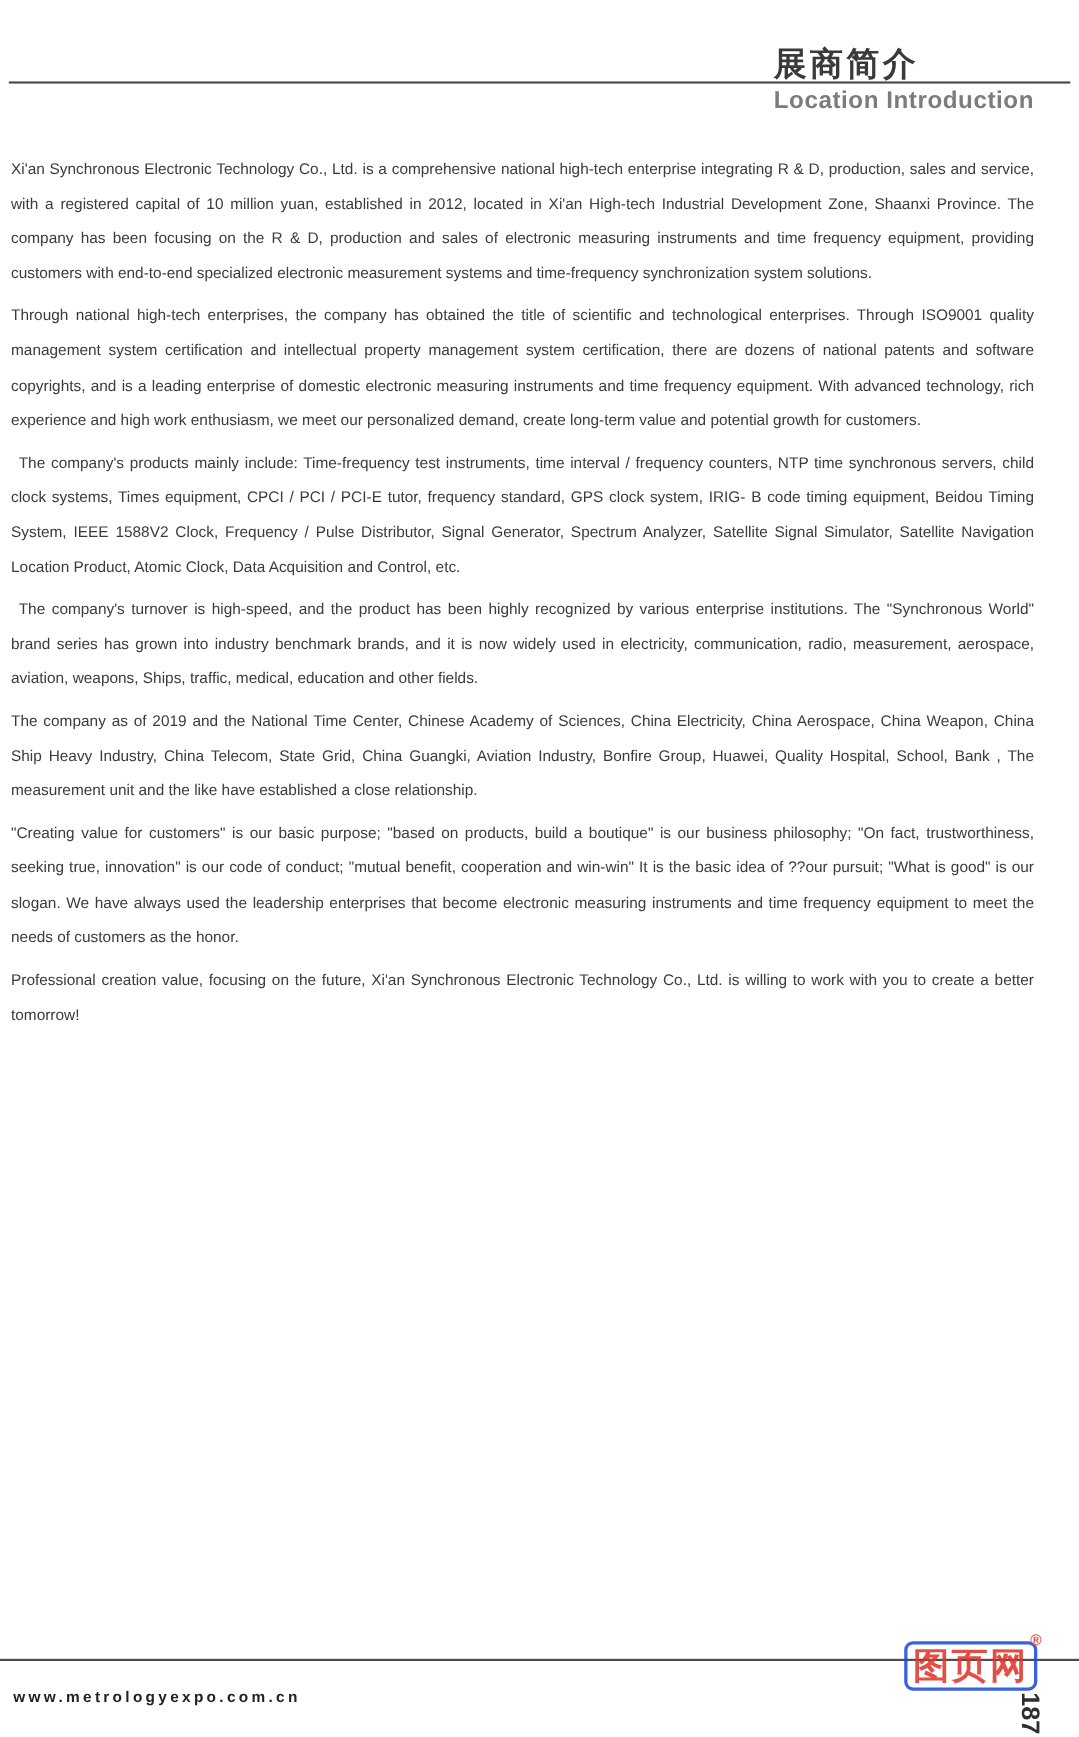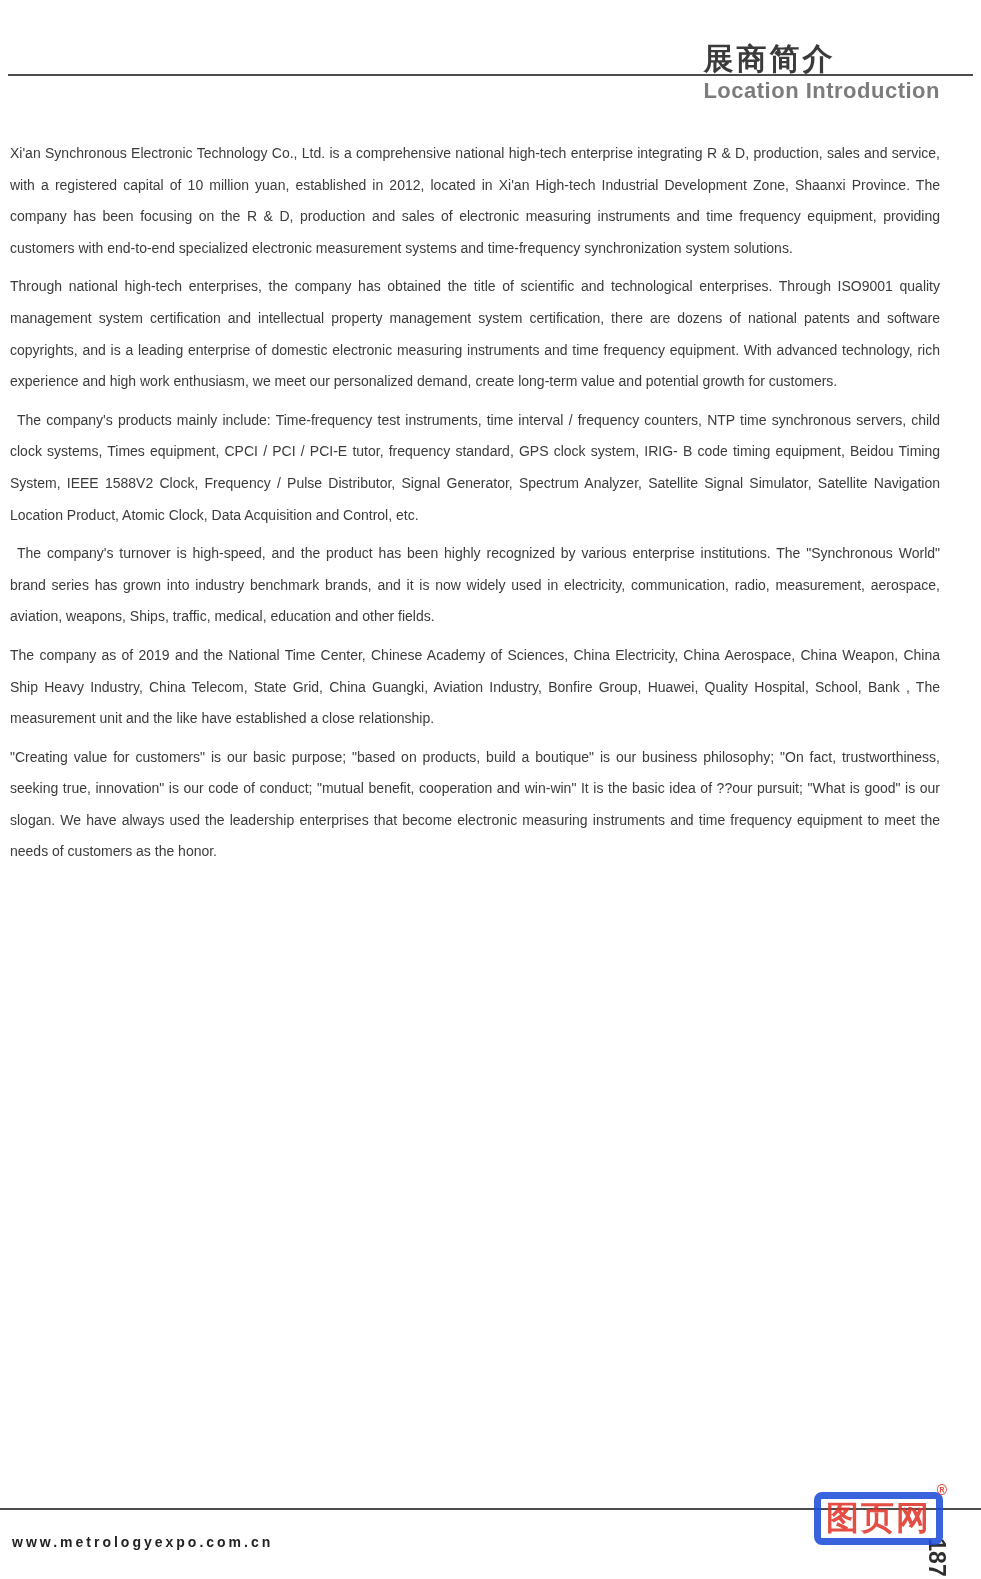--- a/index.html
+++ b/index.html
@@ -129,6 +129,7 @@
   <p>The company's turnover is high-speed, and the product has been highly recognized by various enterprise institutions. The "Synchronous World" brand series has grown into industry benchmark brands, and it is now widely used in electricity, communication, radio, measurement, aerospace, aviation, weapons, Ships, traffic, medical, education and other fields.</p>
   <p>The company as of 2019 and the National Time Center, Chinese Academy of Sciences, China Electricity, China Aerospace, China Weapon, China Ship Heavy Industry, China Telecom, State Grid, China Guangki, Aviation Industry, Bonfire Group, Huawei, Quality Hospital, School, Bank , The measurement unit and the like have established a close relationship.</p>
   <p>"Creating value for customers" is our basic purpose; "based on products, build a boutique" is our business philosophy; "On fact, trustworthiness, seeking true, innovation" is our code of conduct; "mutual benefit, cooperation and win-win" It is the basic idea of ??our pursuit; "What is good" is our slogan. We have always used the leadership enterprises that become electronic measuring instruments and time frequency equipment to meet the needs of customers as the honor.</p>
+  <p>Professional creation value, focusing on the future, Xi'an Synchronous Electronic Technology Co., Ltd. is willing to work with you to create a better tomorrow!</p>
 </main>
 
 <div class="footer-divider"></div>

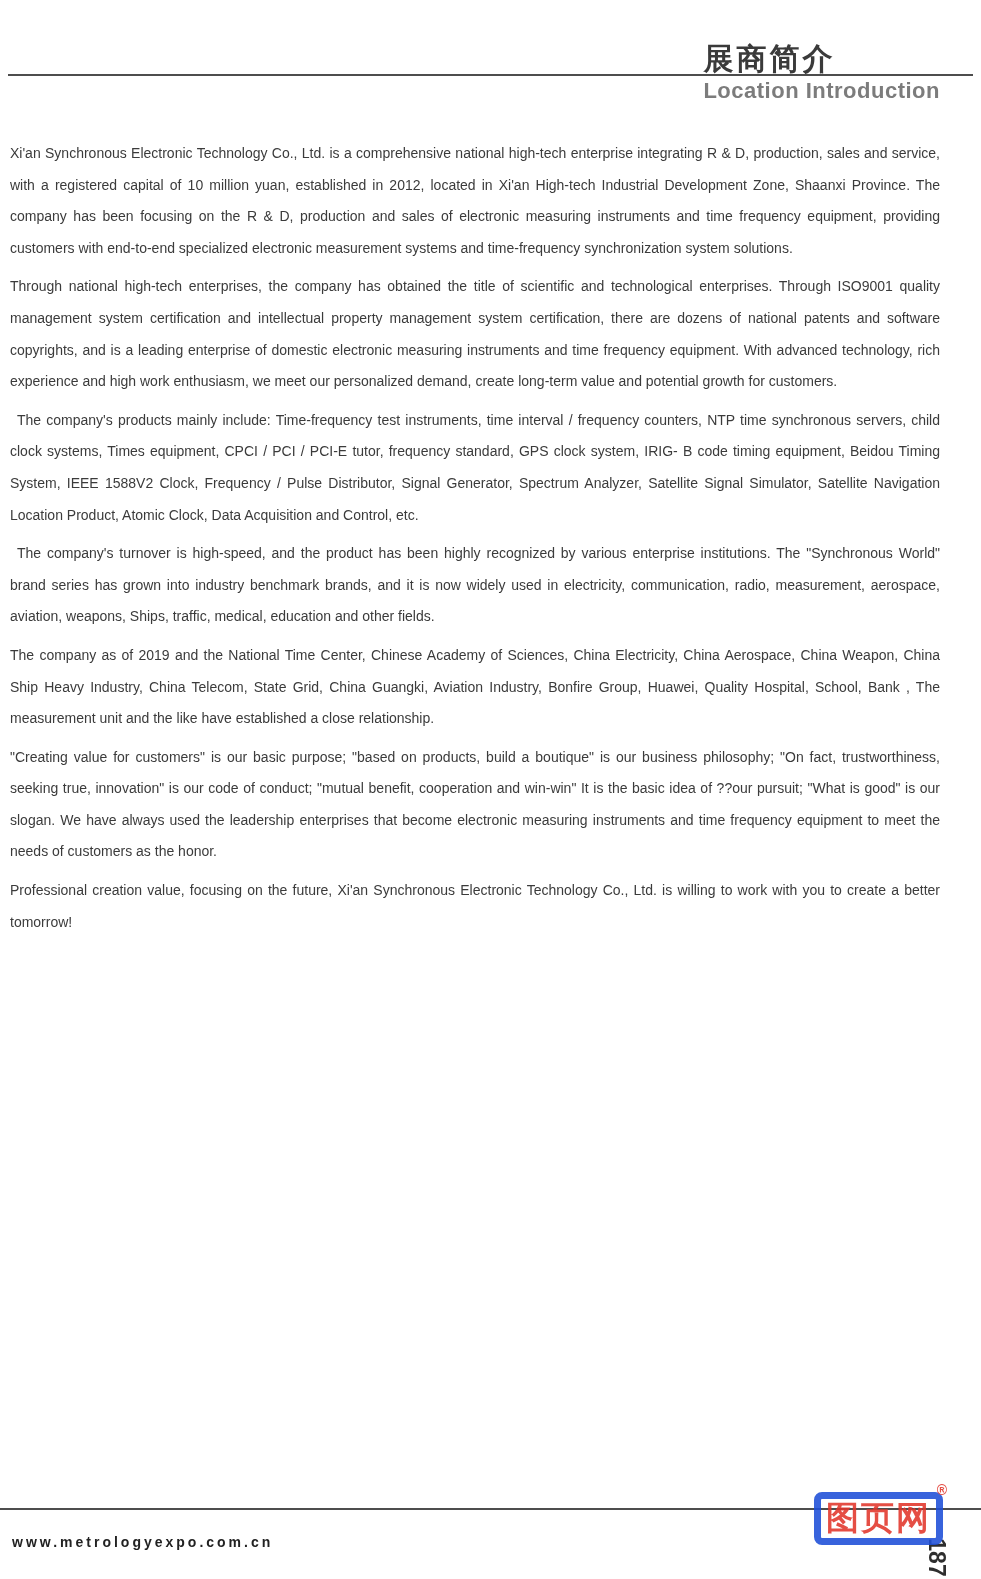--- a/index.html
+++ b/index.html
@@ -96,7 +96,7 @@
   }
   .watermark-box {
     display: inline-block;
-    border: 7px solid #1d4ed8;
+    border: 3px solid #1d4ed8;
     border-radius: 8px;
     padding: 2px 5px 4px 5px;
     font-size: 33px;

